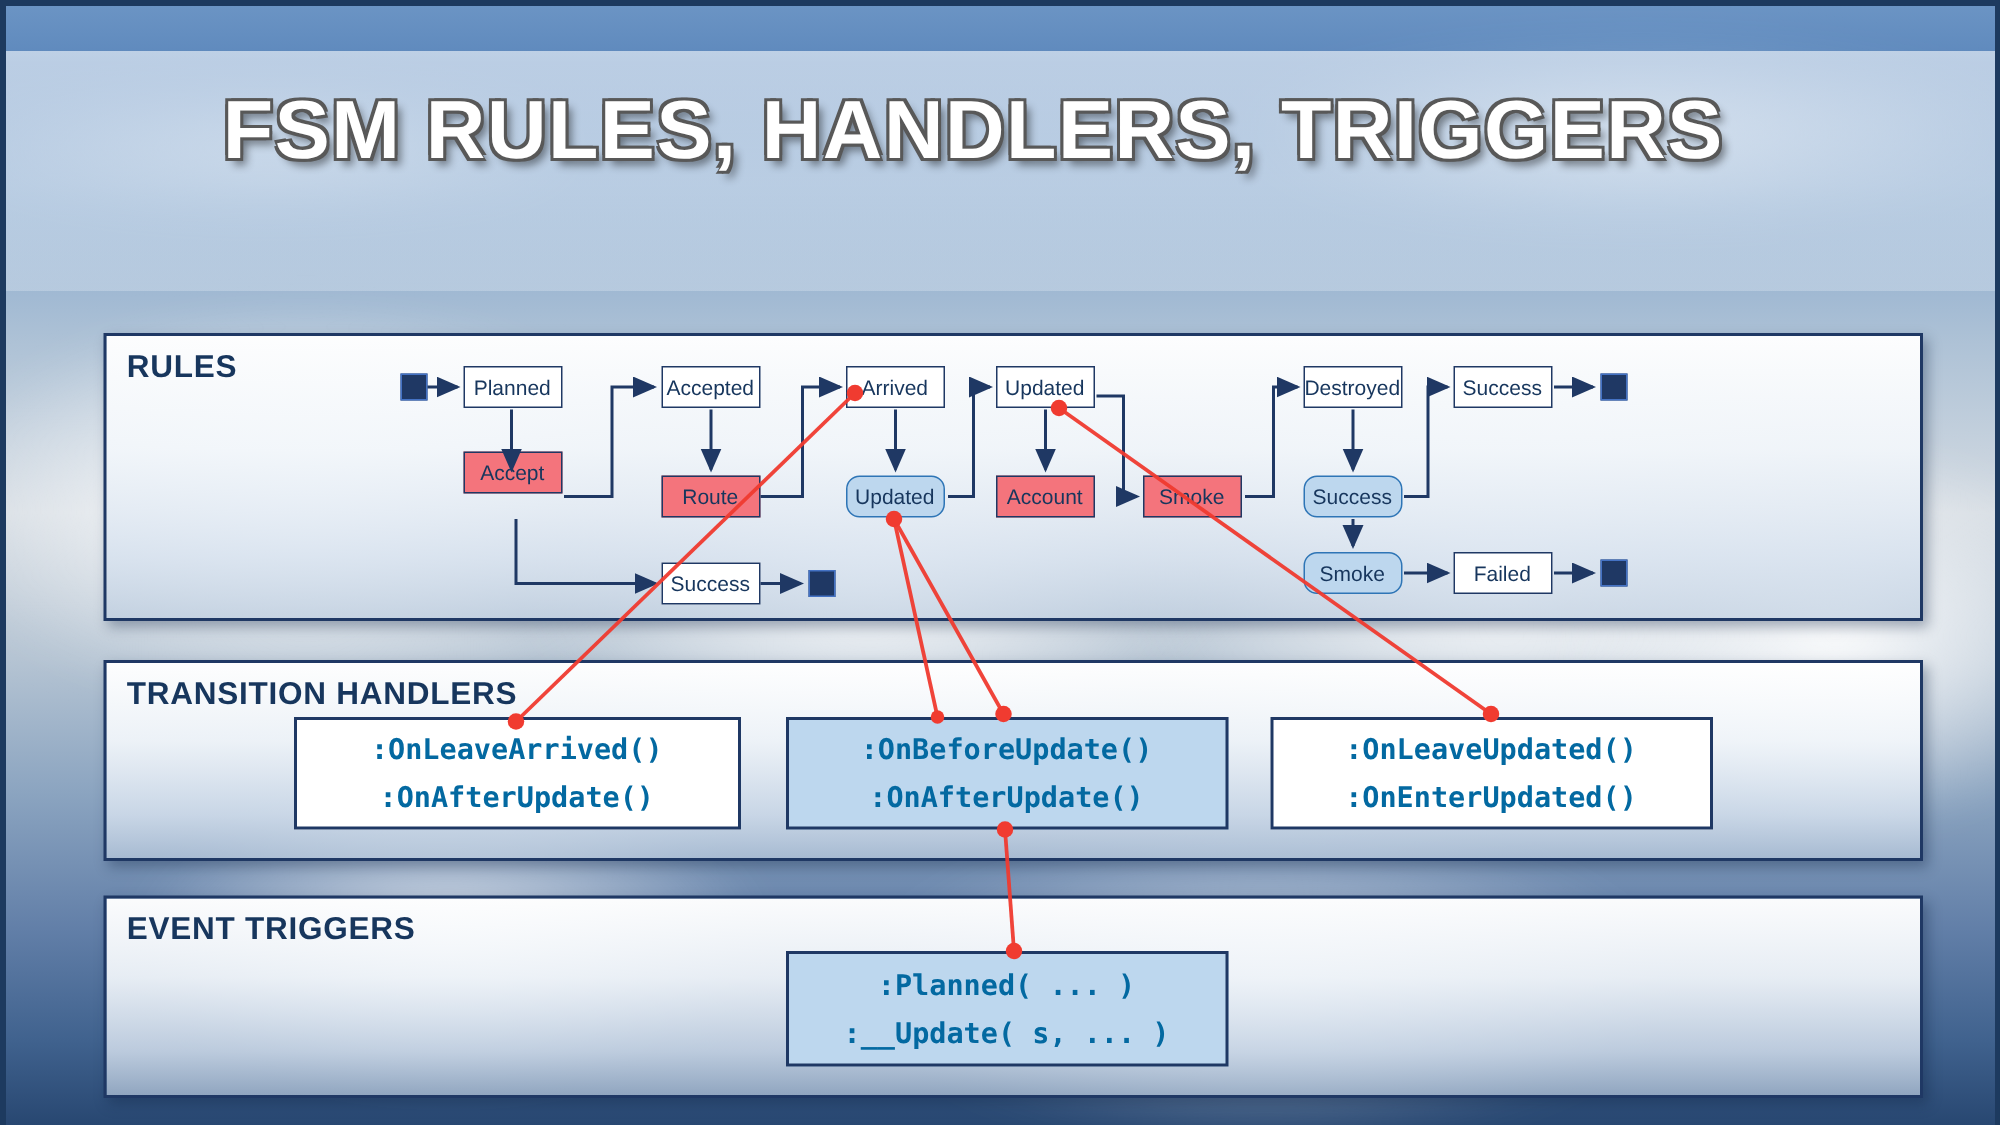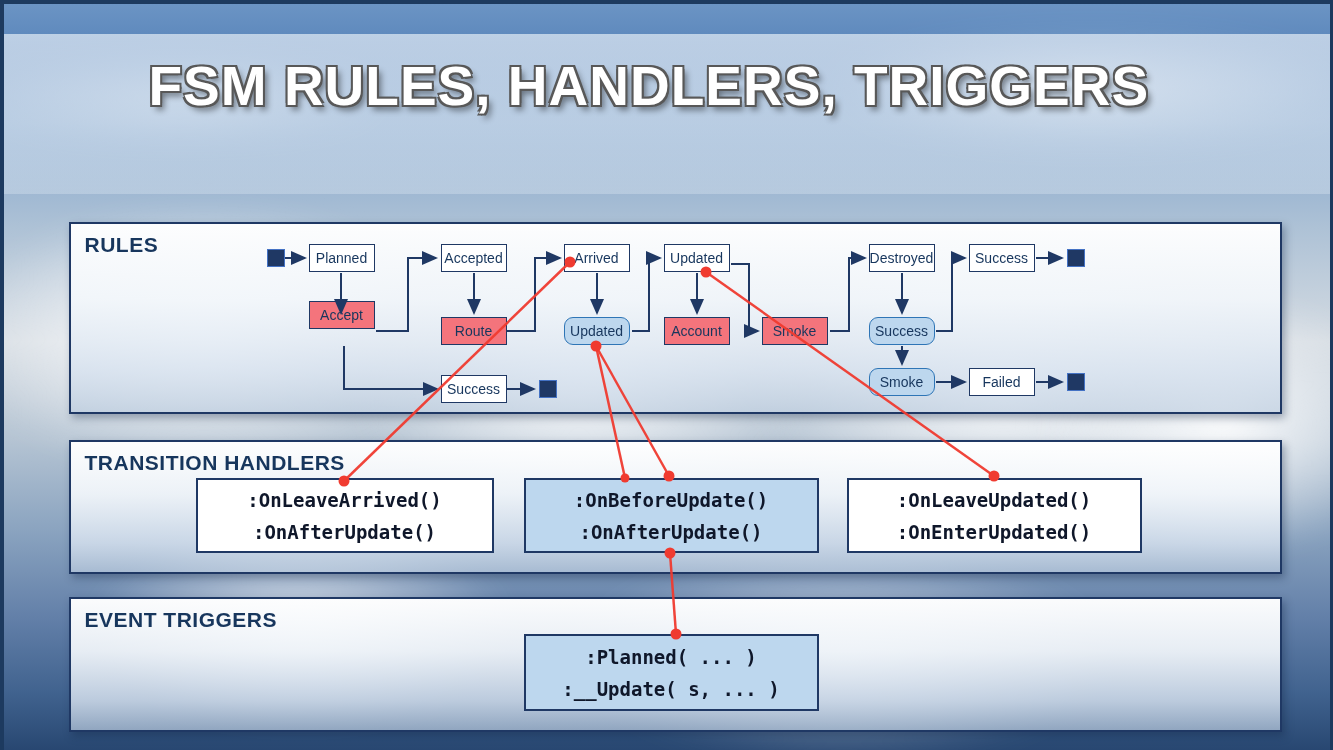--- a/index.html
+++ b/index.html
@@ -41,7 +41,7 @@
     display:flex;flex-direction:column;align-items:center;justify-content:center;gap:2px;}
   .hbox.white{background:#ffffff;}
   .hbox.blue{background:#BDD7EE;}
-  .code{font-family:"DejaVu Sans Mono",monospace;font-weight:bold;font-size:19px;color:#0f172a;line-height:30px;white-space:pre;}
+  .code{font-family:"DejaVu Sans Mono",monospace;font-weight:bold;font-size:19px;color:#0369a1;line-height:30px;white-space:pre;}
 </style>
 </head>
 <body>

